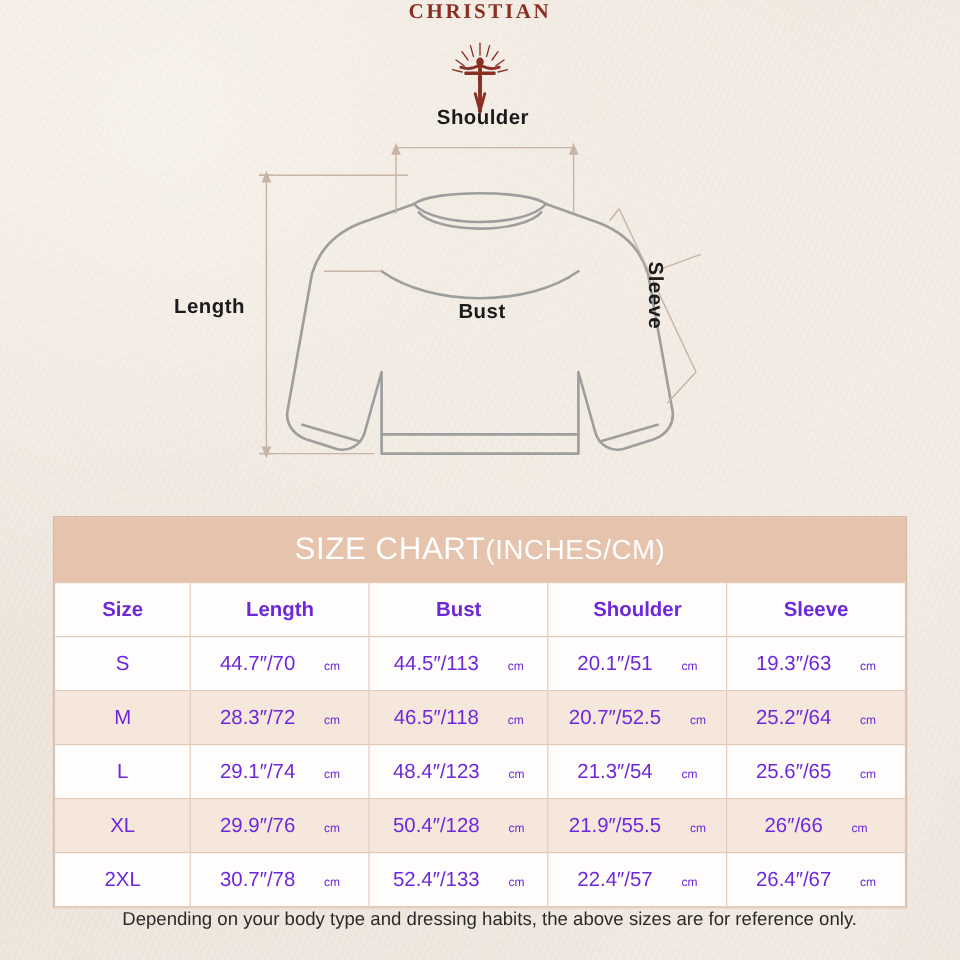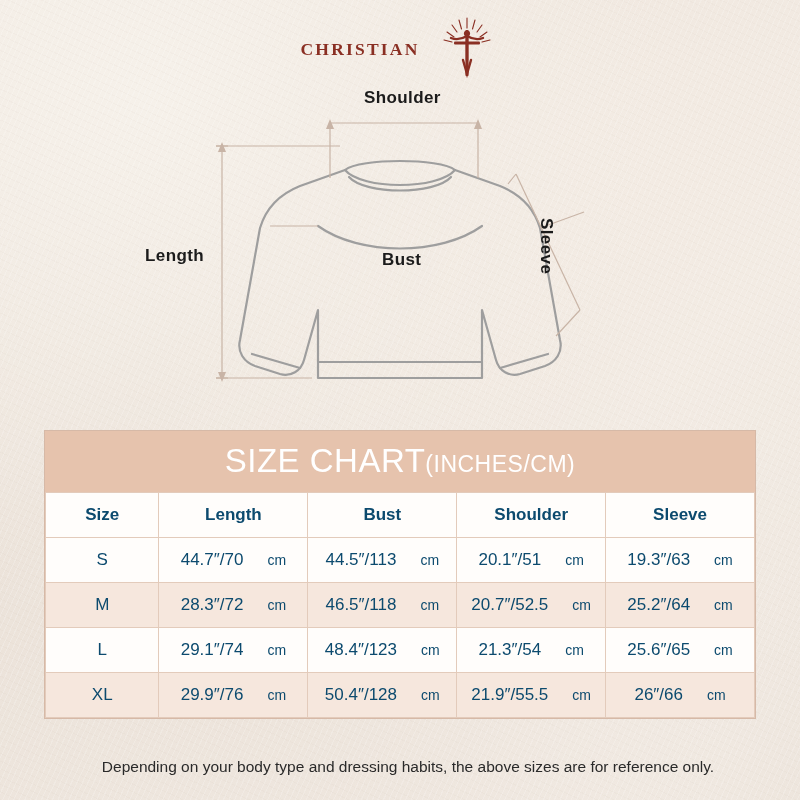--- a/index.html
+++ b/index.html
@@ -47,6 +47,7 @@
     align-items: center;
     justify-content: center;
     gap: 14px;
+    flex-direction: column;
   }
   .brand-word {
     font-family: "Liberation Serif", serif;

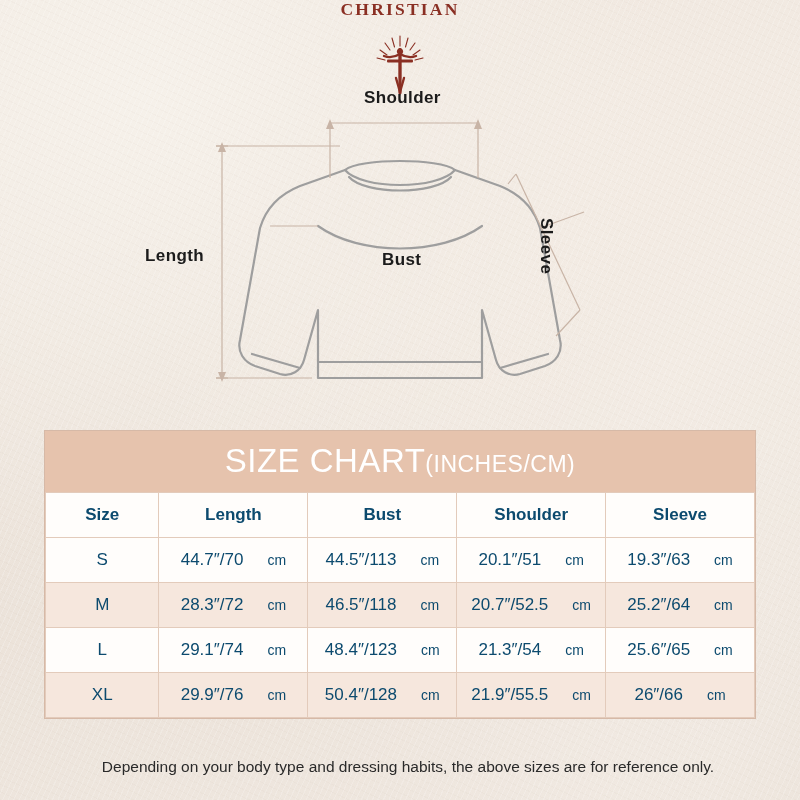--- a/index.html
+++ b/index.html
@@ -110,7 +110,7 @@
     letter-spacing: .5px;
   }
   .chart-title .t-main {
-    font-size: 33px;
+    font-size: 26px;
     font-weight: 400;
   }
   .chart-title .t-sub {

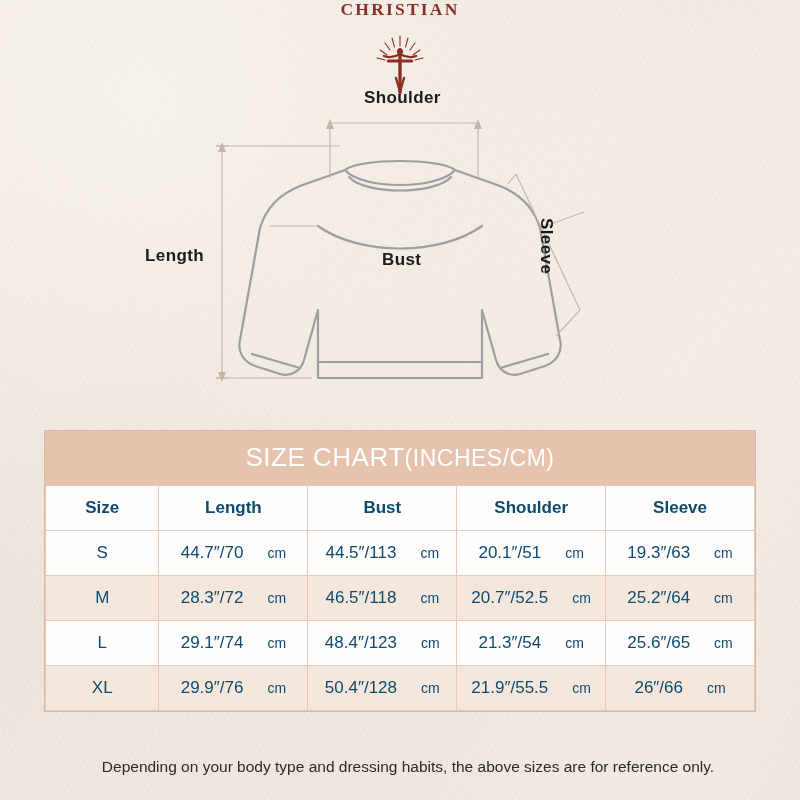--- a/index.html
+++ b/index.html
@@ -126,7 +126,7 @@
     border: 1px solid #e3cbbb;
     text-align: center;
     font-size: 17px;
-    color: #0c4a6e;
+    color: #6d28d9;
     height: 42px;
     font-weight: 400;
     font-family: "Liberation Sans", sans-serif;

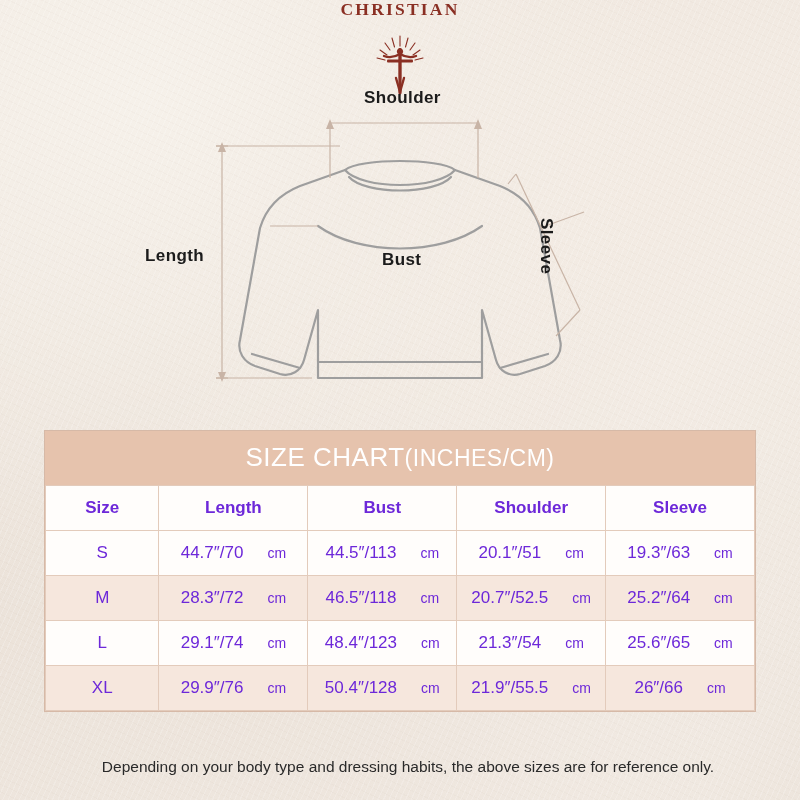--- a/index.html
+++ b/index.html
@@ -140,7 +140,7 @@
   table.size td.sz { font-size: 17px; }
   .row-alt td { background: #f6e7dd; }
   .row-plain td { background: #fffdfb; }
-  .unit { font-size: 14px; margin-left: 24px; }
+  .unit { font-size: 10px; margin-left: 24px; }
 
   .footnote {
     position: absolute;

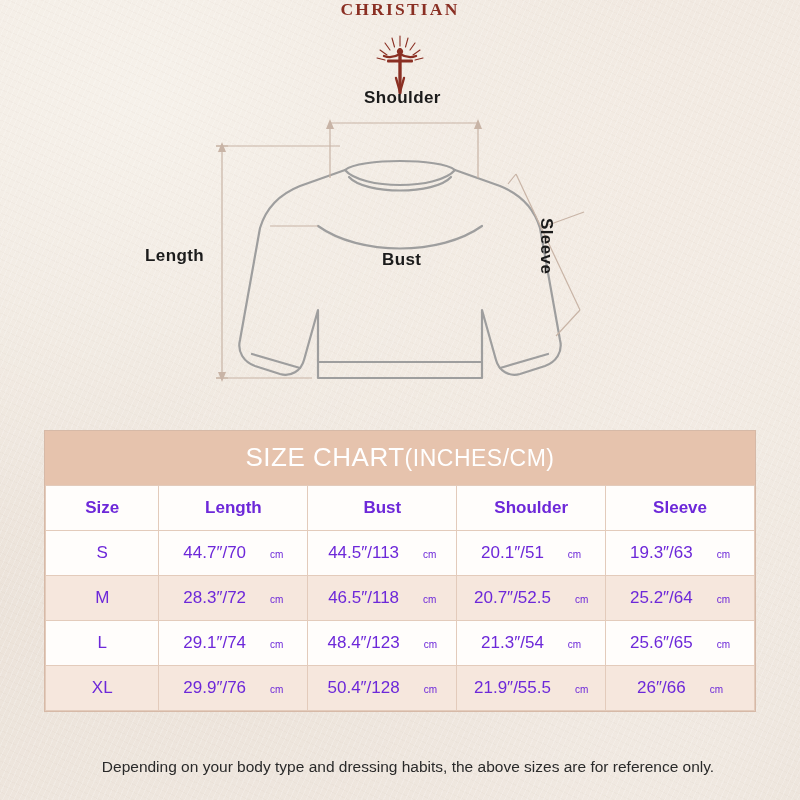--- a/index.html
+++ b/index.html
@@ -314,6 +314,13 @@
           <td><span>21.9″/55.5</span><span class="unit">cm</span></td>
           <td><span>26″/66</span><span class="unit">cm</span></td>
         </tr>
+        <tr class="row-plain">
+          <td class="sz">2XL</td>
+          <td><span>30.7″/78</span><span class="unit">cm</span></td>
+          <td><span>52.4″/133</span><span class="unit">cm</span></td>
+          <td><span>22.4″/57</span><span class="unit">cm</span></td>
+          <td><span>26.4″/67</span><span class="unit">cm</span></td>
+        </tr>
       </tbody>
     </table>
   </div>

